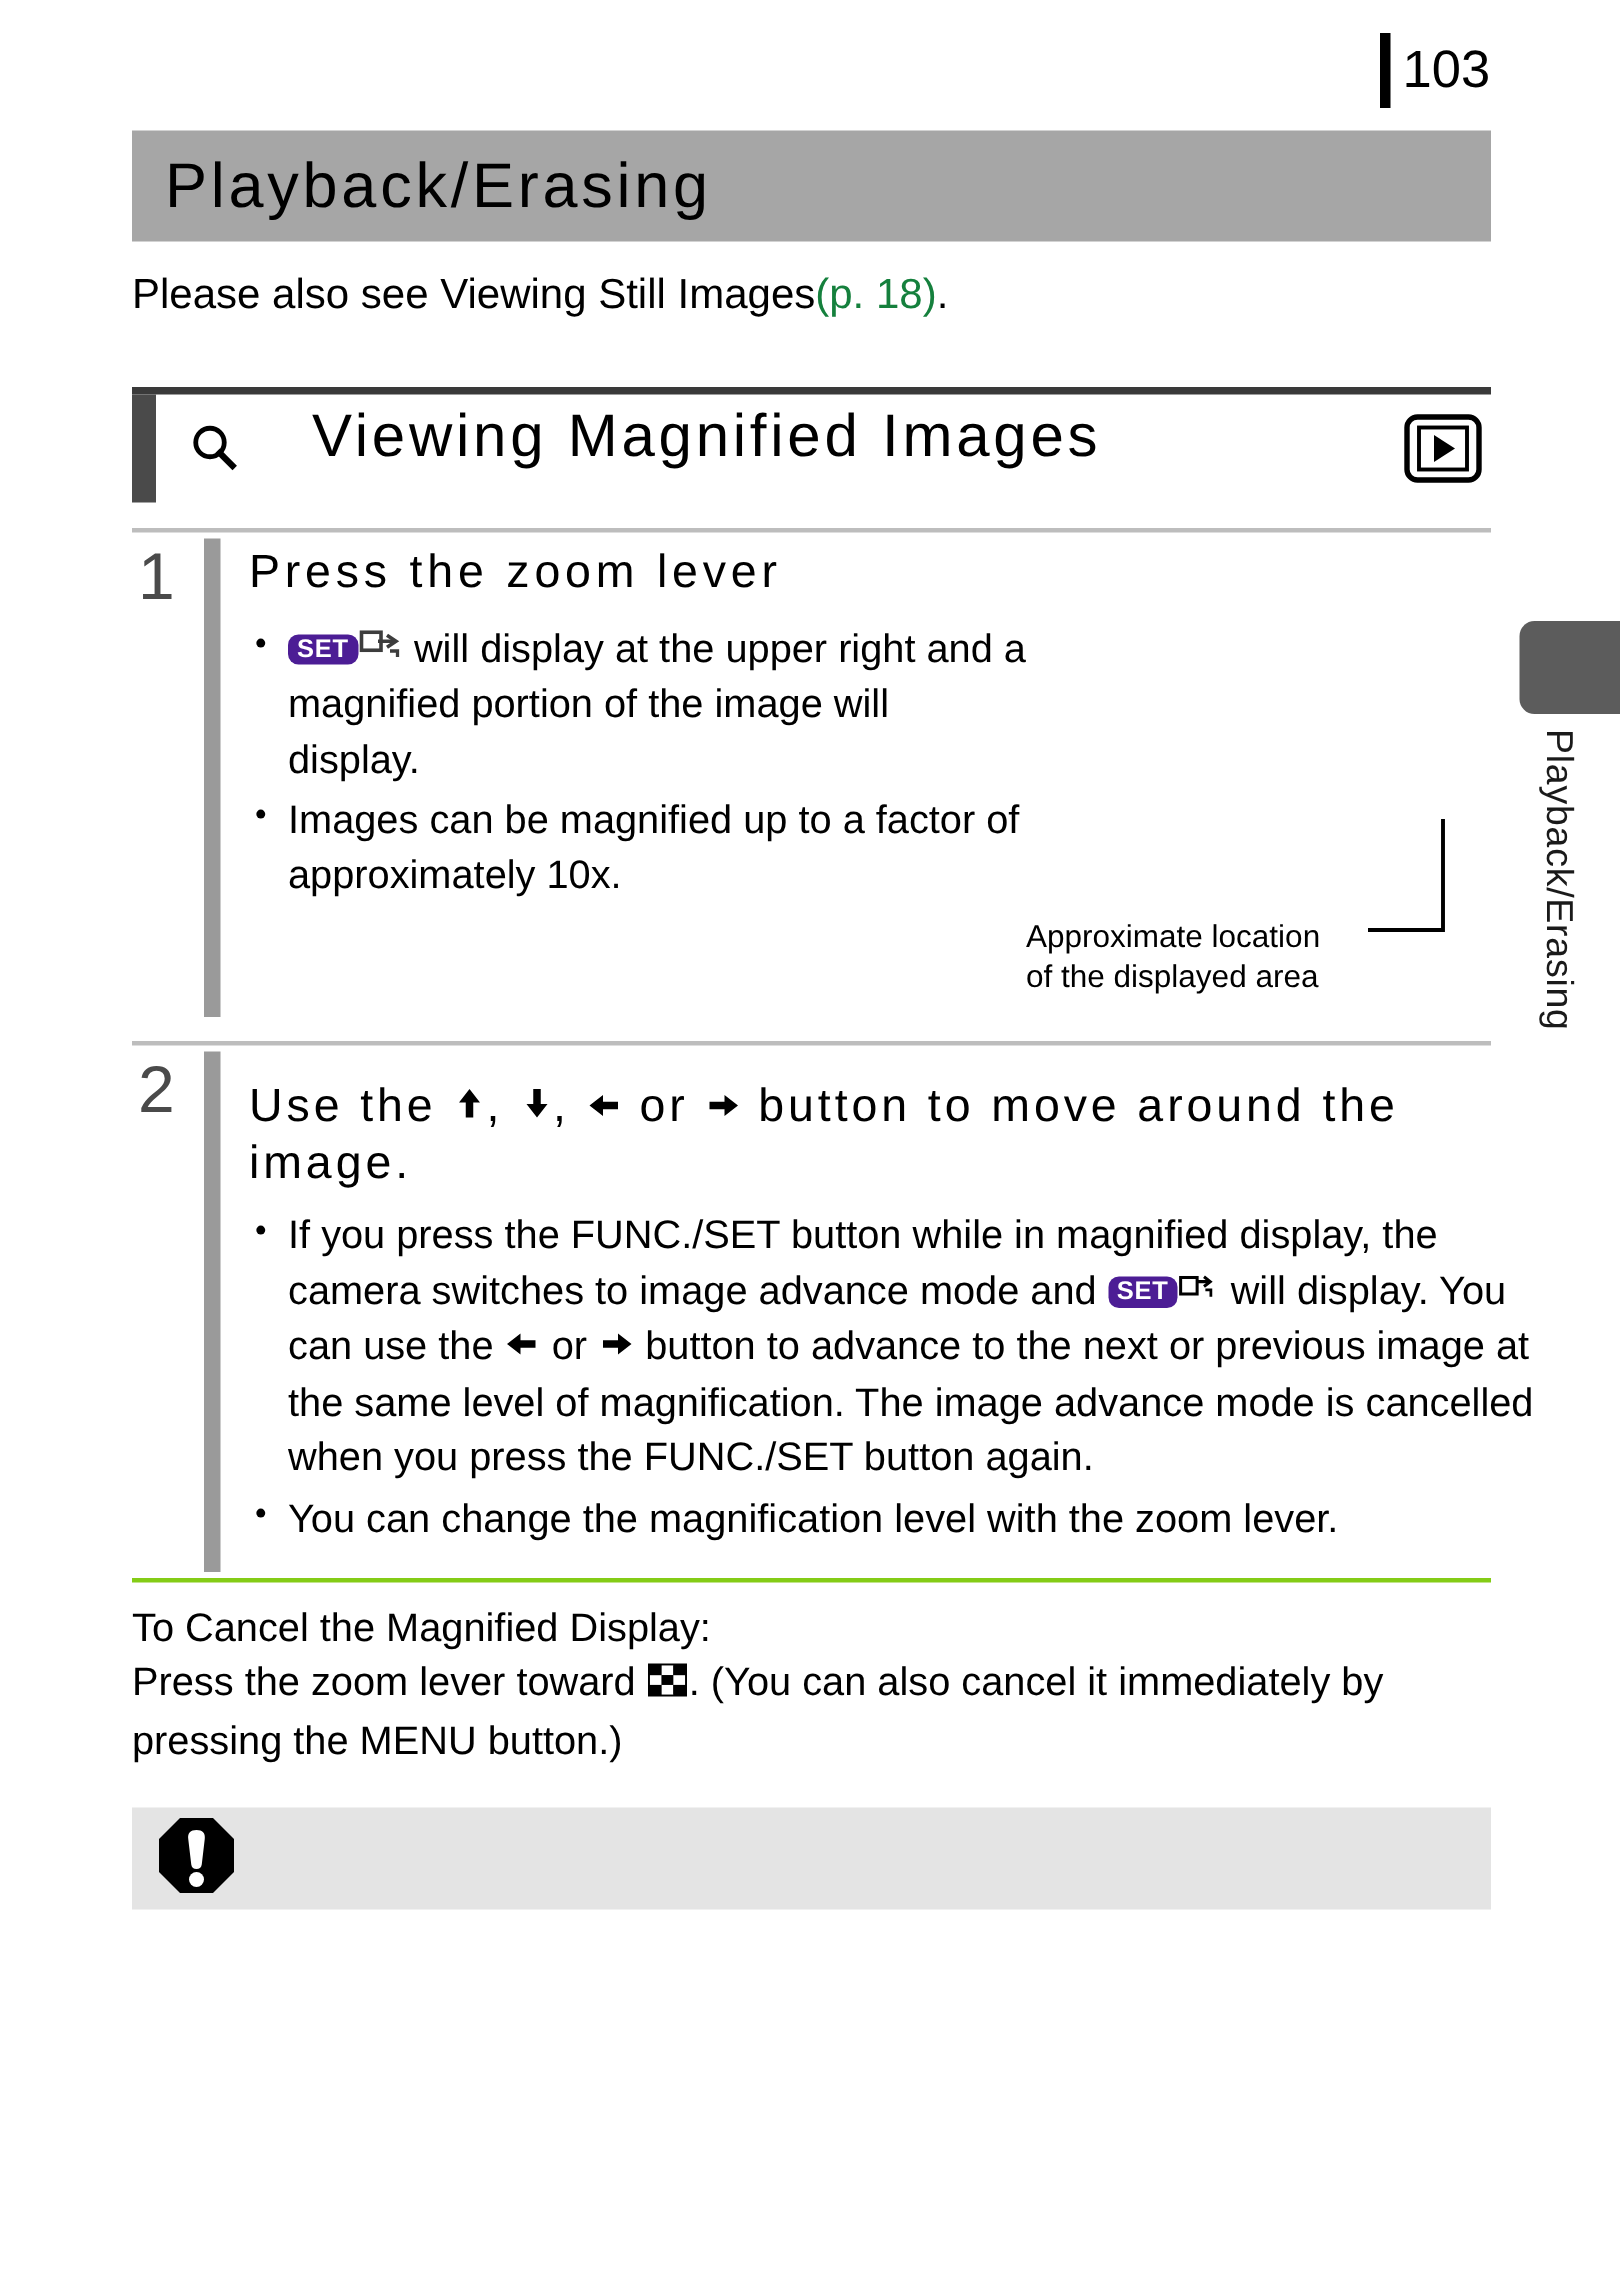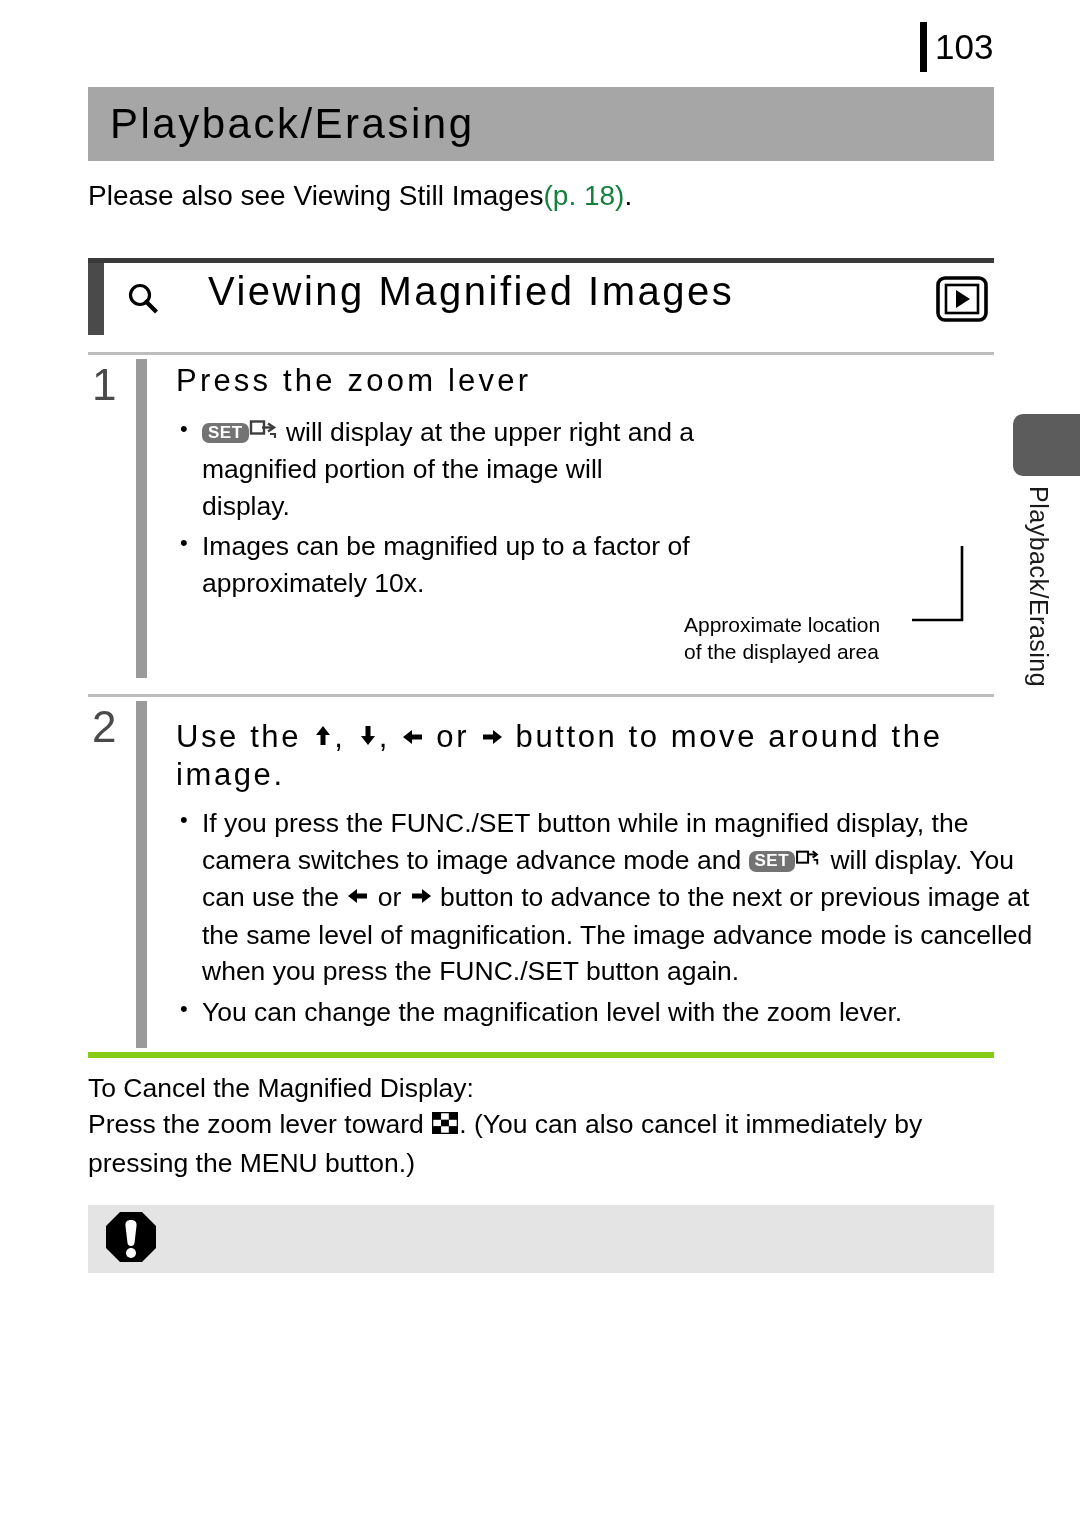--- a/index.html
+++ b/index.html
@@ -139,7 +139,7 @@
   }
   .step-body {
     position: absolute;
-    left: 88px;
+    left: 78px;
     right: 0;
     top: 0;
   }

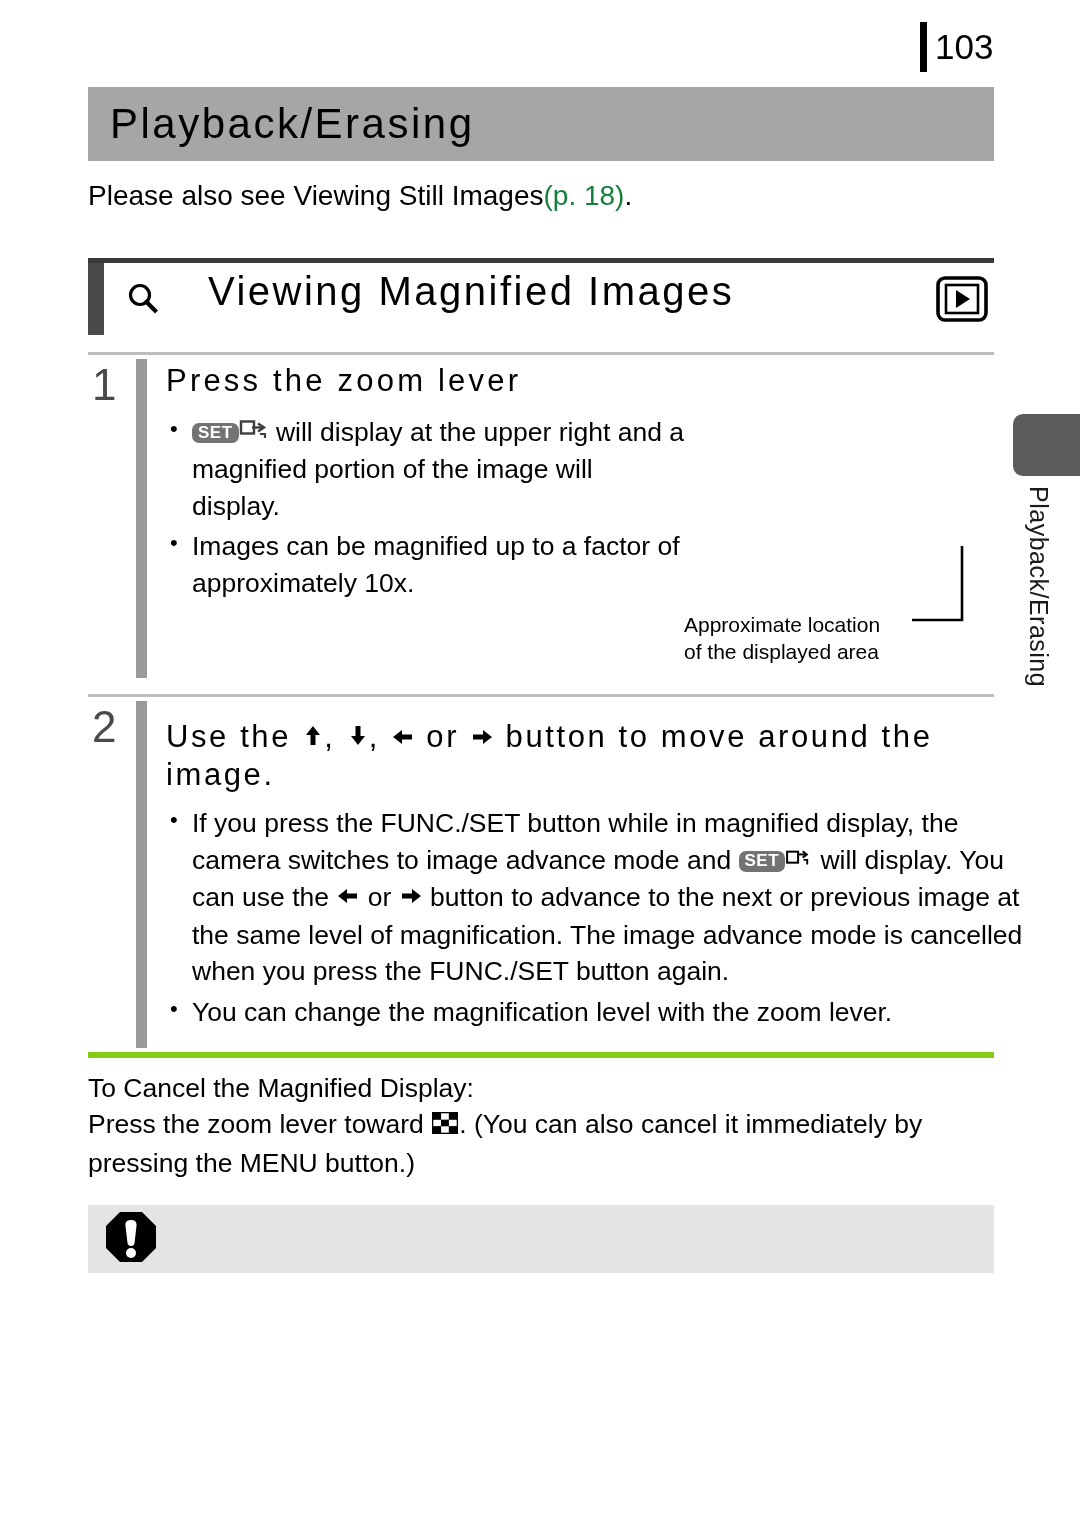--- a/index.html
+++ b/index.html
@@ -185,7 +185,7 @@
   }
   .set-badge {
     display: inline-block;
-    background: #737373;
+    background: #4c1d95;
     color: #ffffff;
     border-radius: 7px;
     font-size: 17px;

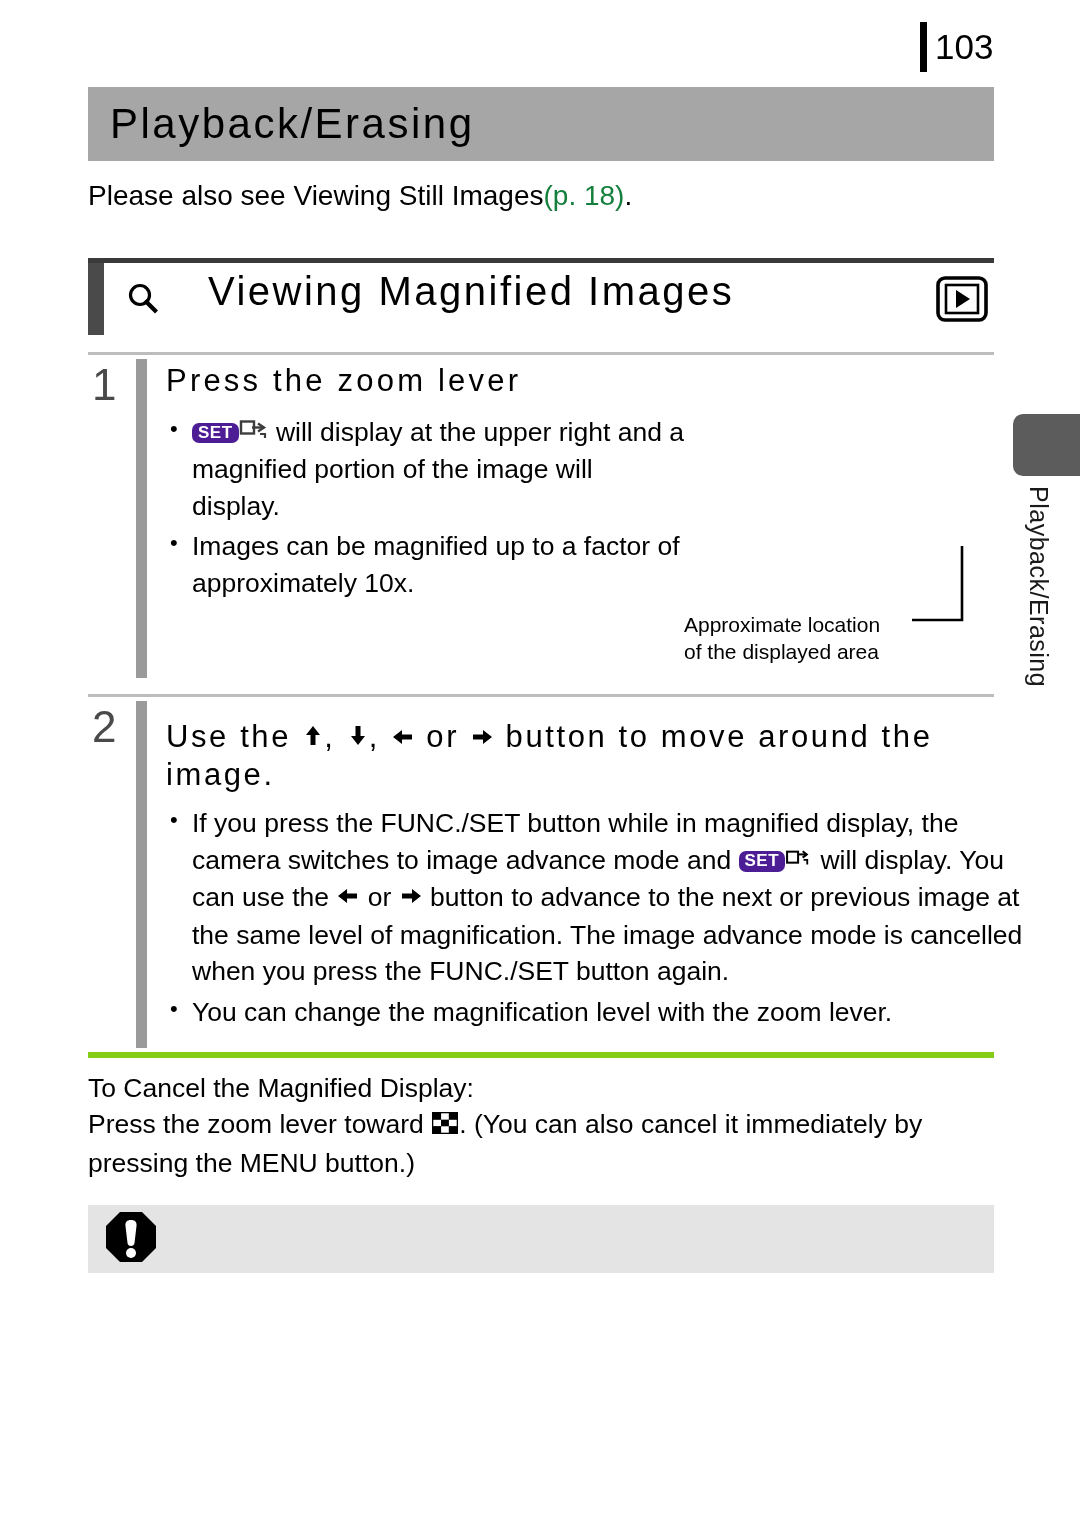--- a/index.html
+++ b/index.html
@@ -222,7 +222,7 @@
     left: 88px;
     top: 1052px;
     width: 906px;
-    border-top: 6px solid #84cc16;
+    border-top: 3px solid #84cc16;
     padding-top: 12px;
     font-size: 26.5px;
     line-height: 1.37;

